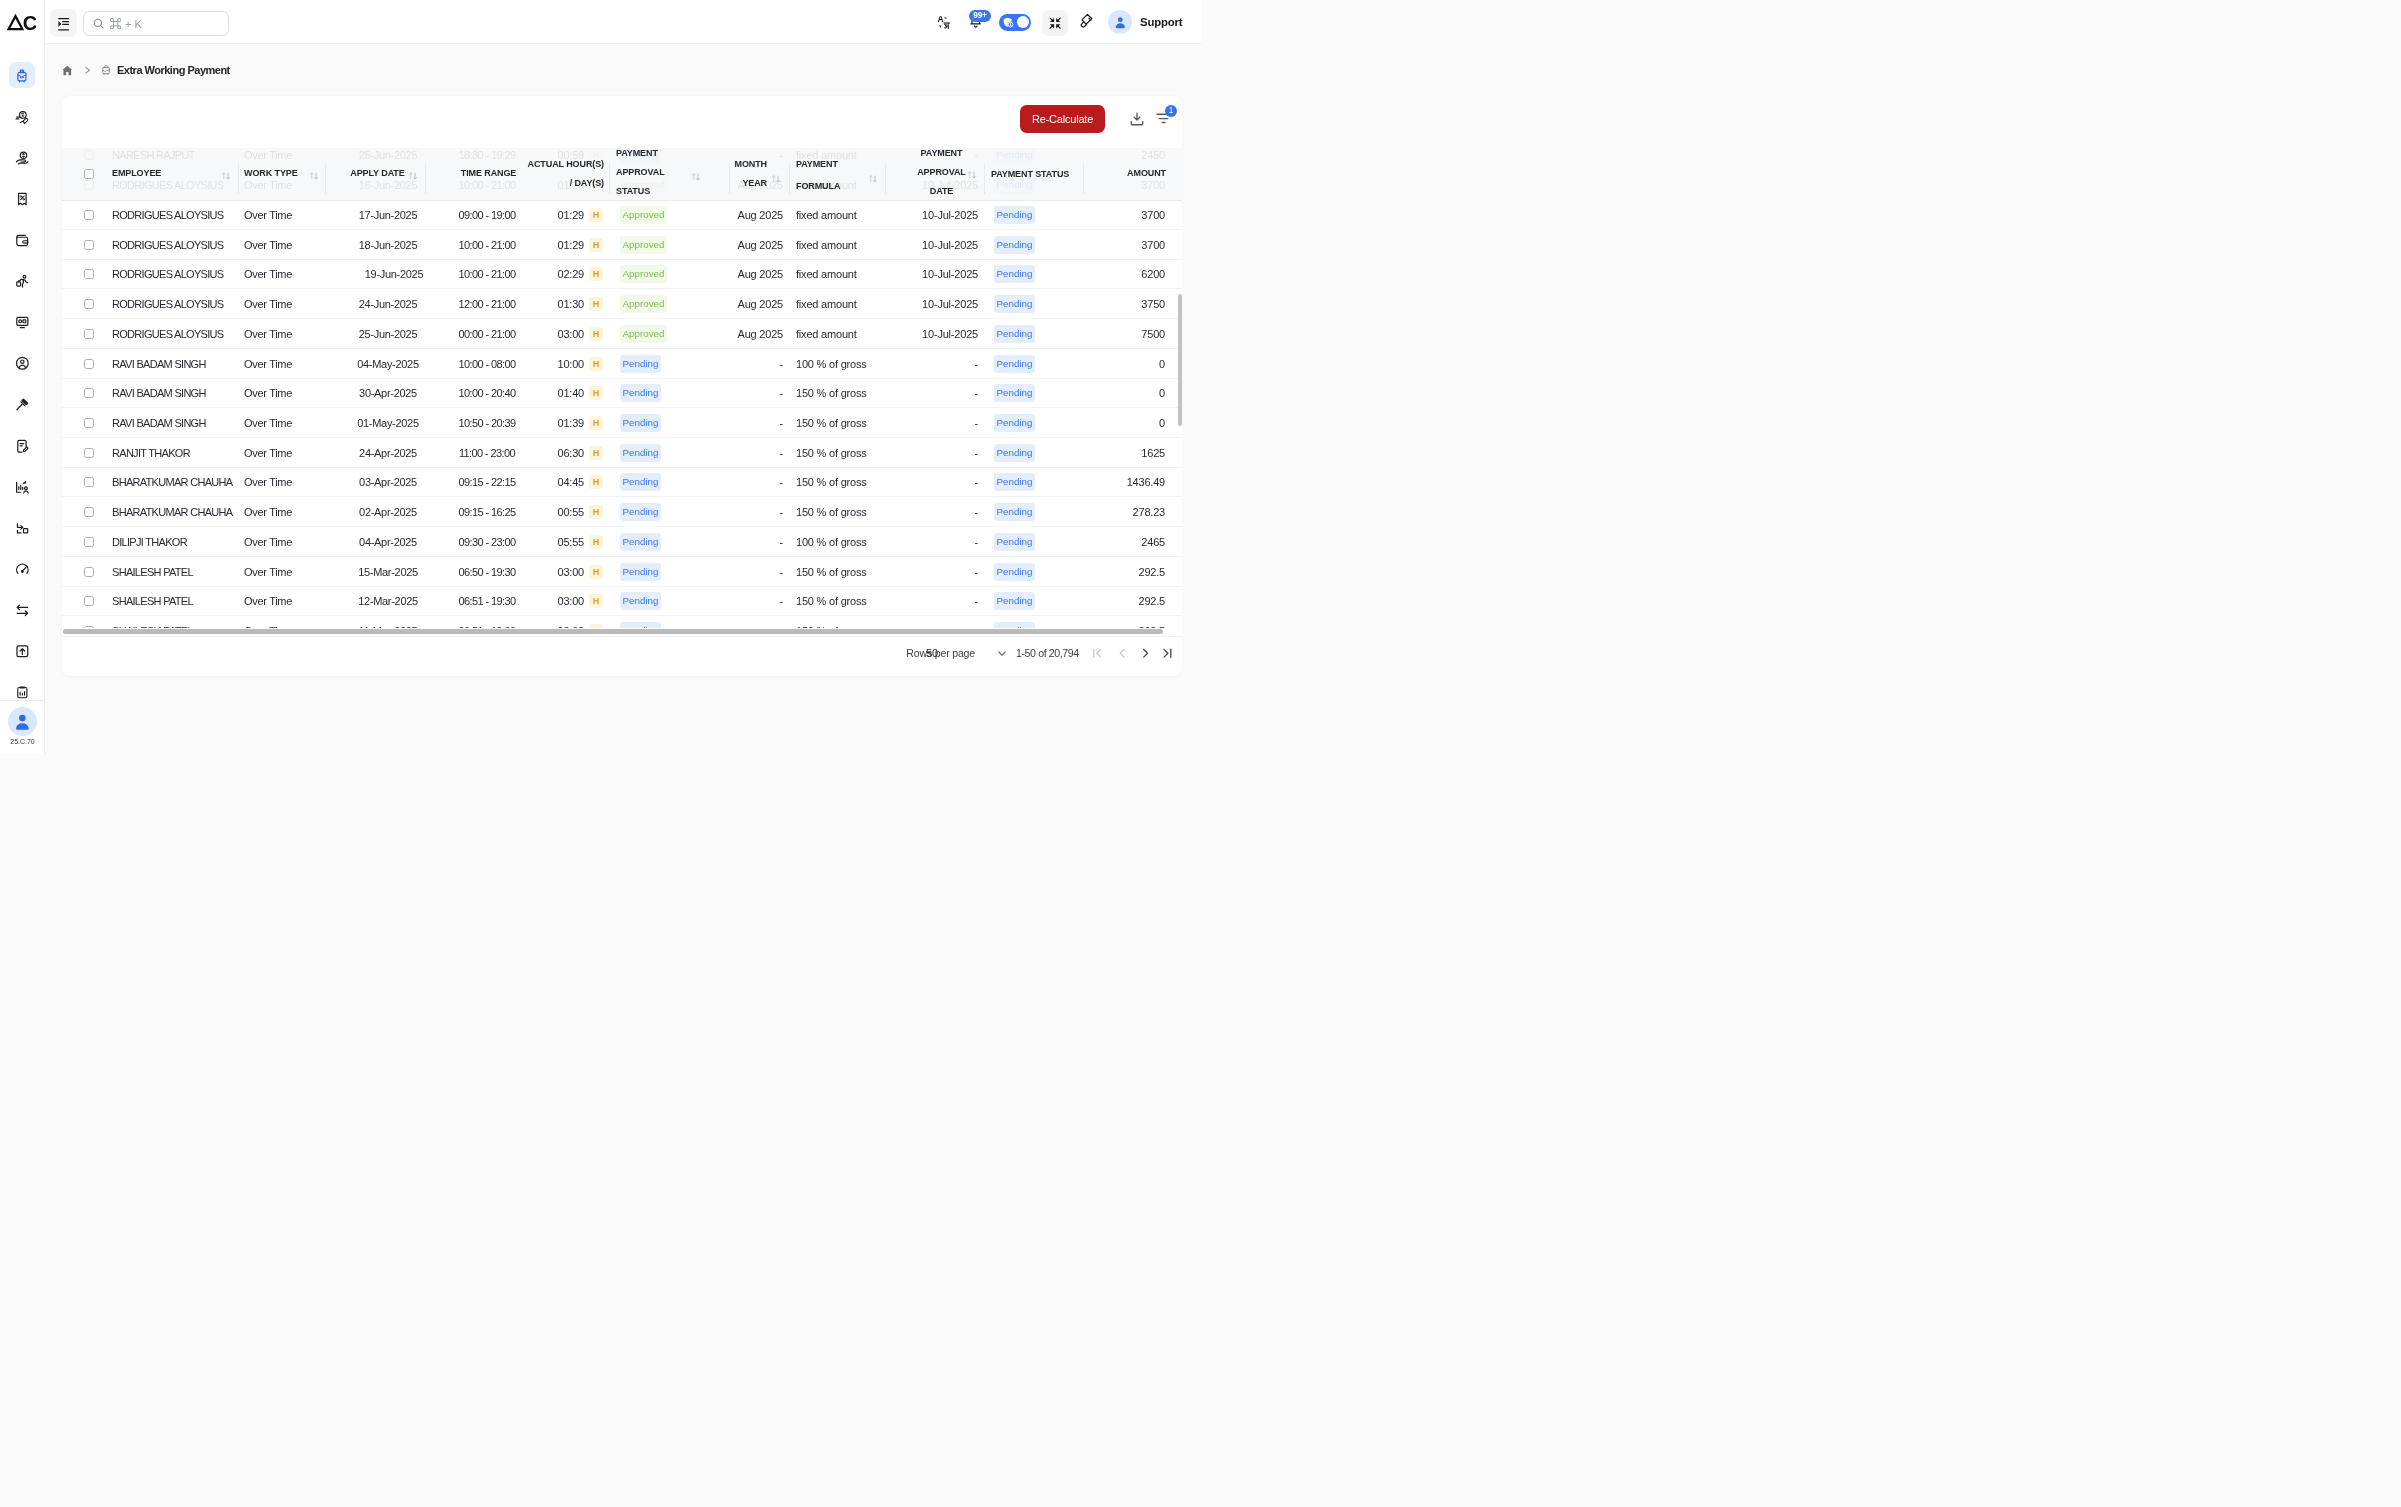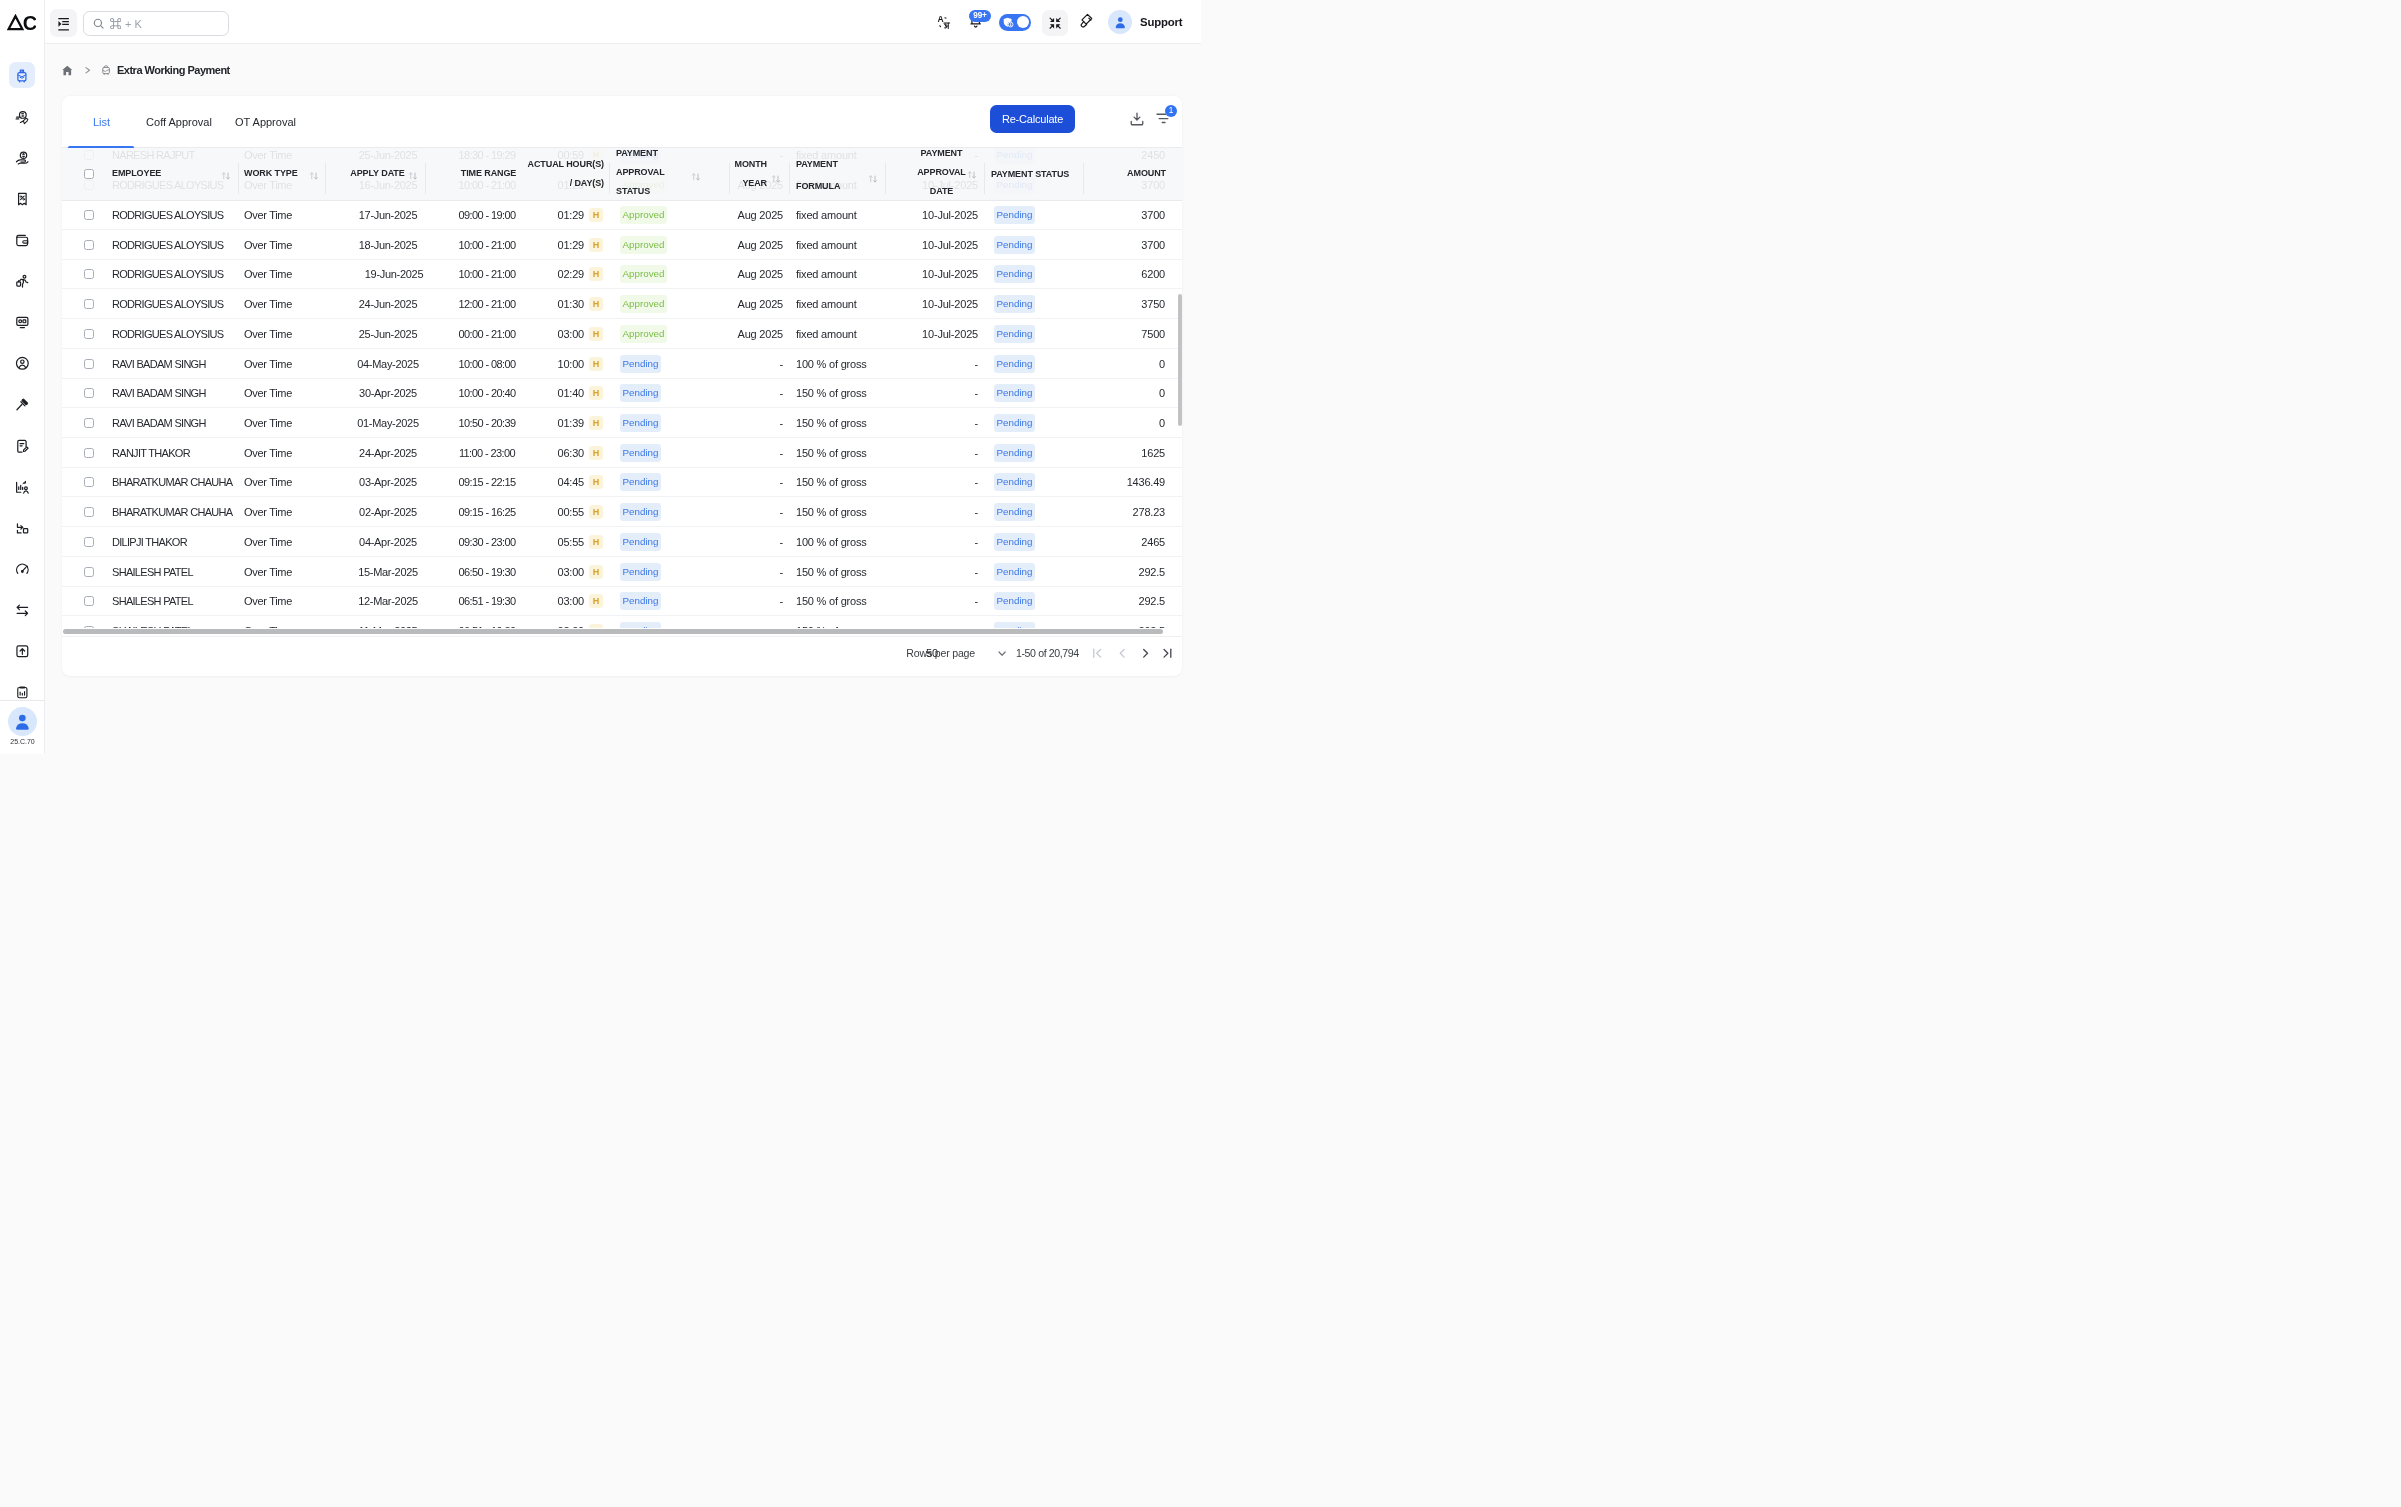--- a/index.html
+++ b/index.html
@@ -269,12 +269,6 @@
 <span class="abs" style="left:117px;top:64px;font-size:11px;font-weight:bold;color:#22252a;letter-spacing:-0.5px">Extra Working Payment</span>
 
 <div id="card">
-  <div id="tabs">
-    <span class="tab" style="left:23px;width:33px;color:#3b78f0">List</span>
-    <span class="tab" style="left:80px;width:74px">Coff Approval</span>
-    <span class="tab" style="left:171px;width:65px">OT Approval</span>
-    <div class="abs" style="left:6.1px;top:50px;width:66px;height:2.5px;background:#3875f2;border-radius:1.6px"></div>
-  </div>
   <div id="recalc">Re-Calculate</div>
   <svg class="abs" style="left:1068px;top:16px" width="14" height="14" viewBox="0 0 17 17">
       <g fill="none" stroke="#54575d" stroke-width="1.6" stroke-linecap="round" stroke-linejoin="round">

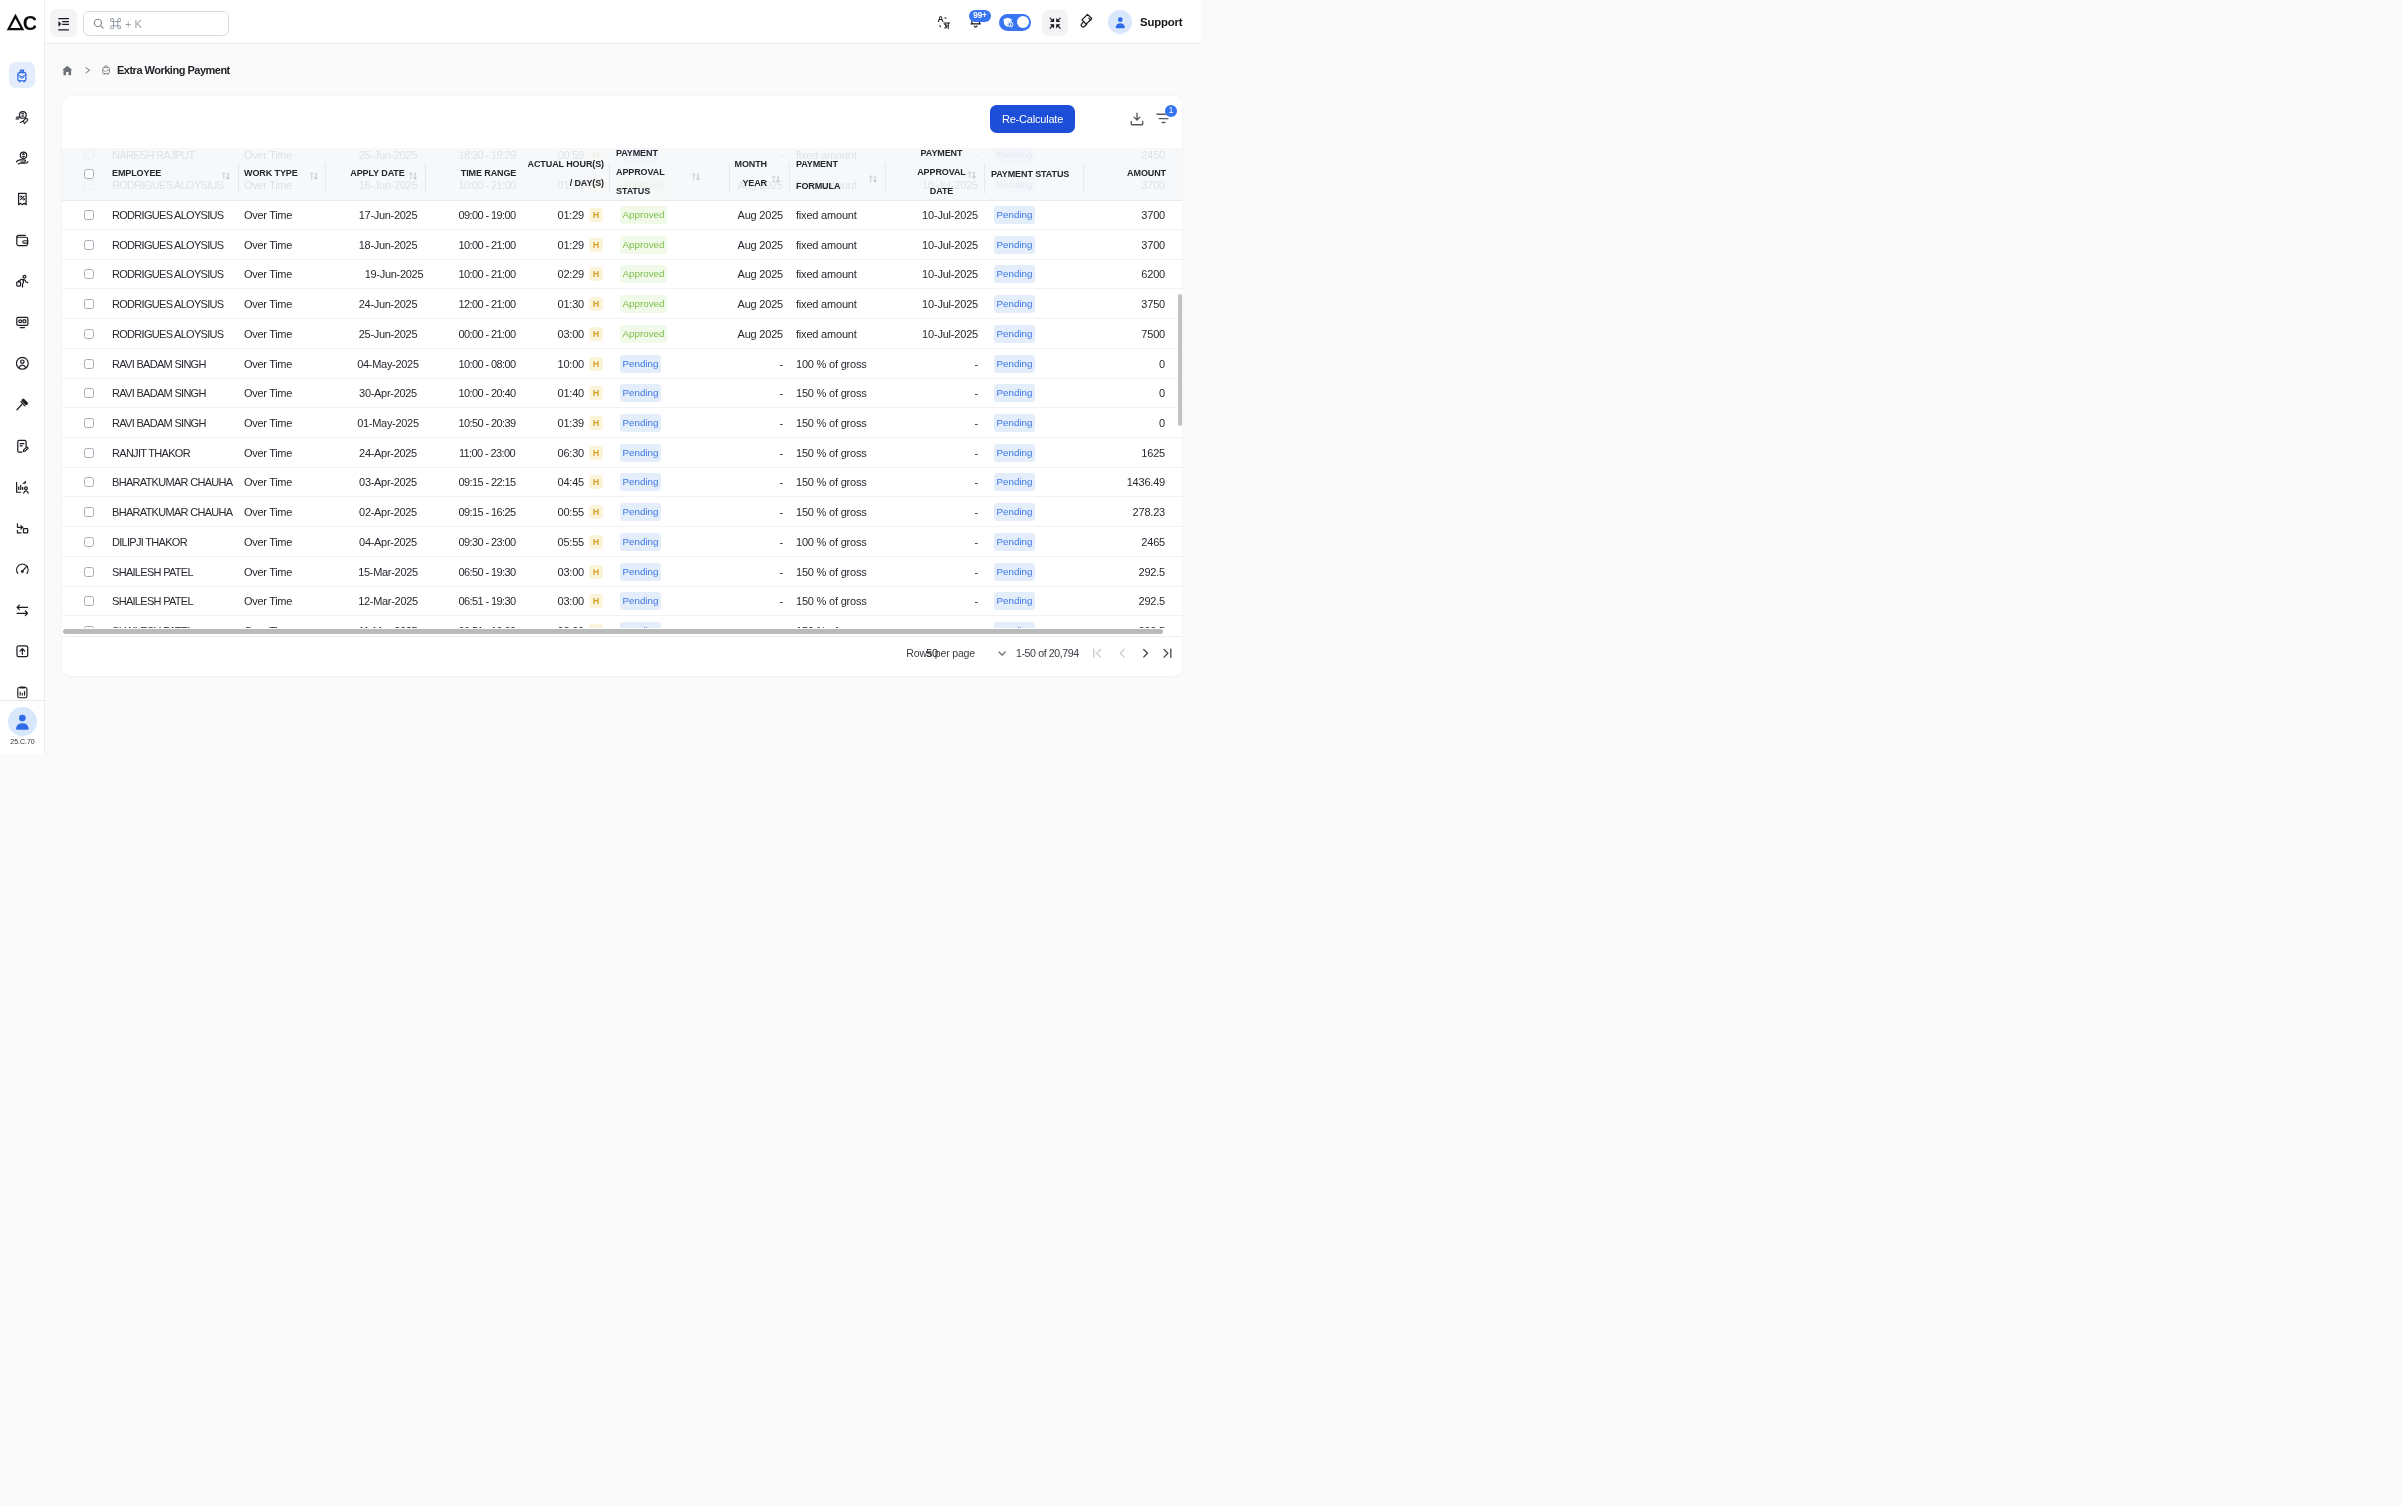--- a/index.html
+++ b/index.html
@@ -22,7 +22,7 @@
 .hcb {left:22px;top:73px}
 #tabs {position:absolute;left:0;top:0;width:1120px;height:52px;border-bottom:0.8px solid #e9ebef}
 .tab {position:absolute;top:17px;font-size:11px;line-height:19px;color:#26292f;text-align:center;white-space:nowrap}
-#recalc {position:absolute;left:928px;top:9px;width:85px;height:28px;background:#1d4ed8;border-radius:6.5px;color:#fff;font-size:11px;letter-spacing:-0.2px;text-align:center;line-height:28px}
+#recalc {position:absolute;left:958px;top:9px;width:85px;height:28px;background:#b91c1c;border-radius:6.5px;color:#fff;font-size:11px;letter-spacing:-0.2px;text-align:center;line-height:28px}
 #footer {position:absolute;left:0;top:540px;width:1120px;height:40px;border-top:0.8px solid #f0f0f2}
 .ftxt {position:absolute;top:0;height:33px;line-height:33px;font-size:10.6px;color:#3a3d43;white-space:nowrap}
 #vscroll {position:absolute;left:1116px;top:198px;width:3.7px;height:132px;background:#c2c2c4;border-radius:2.5px}

